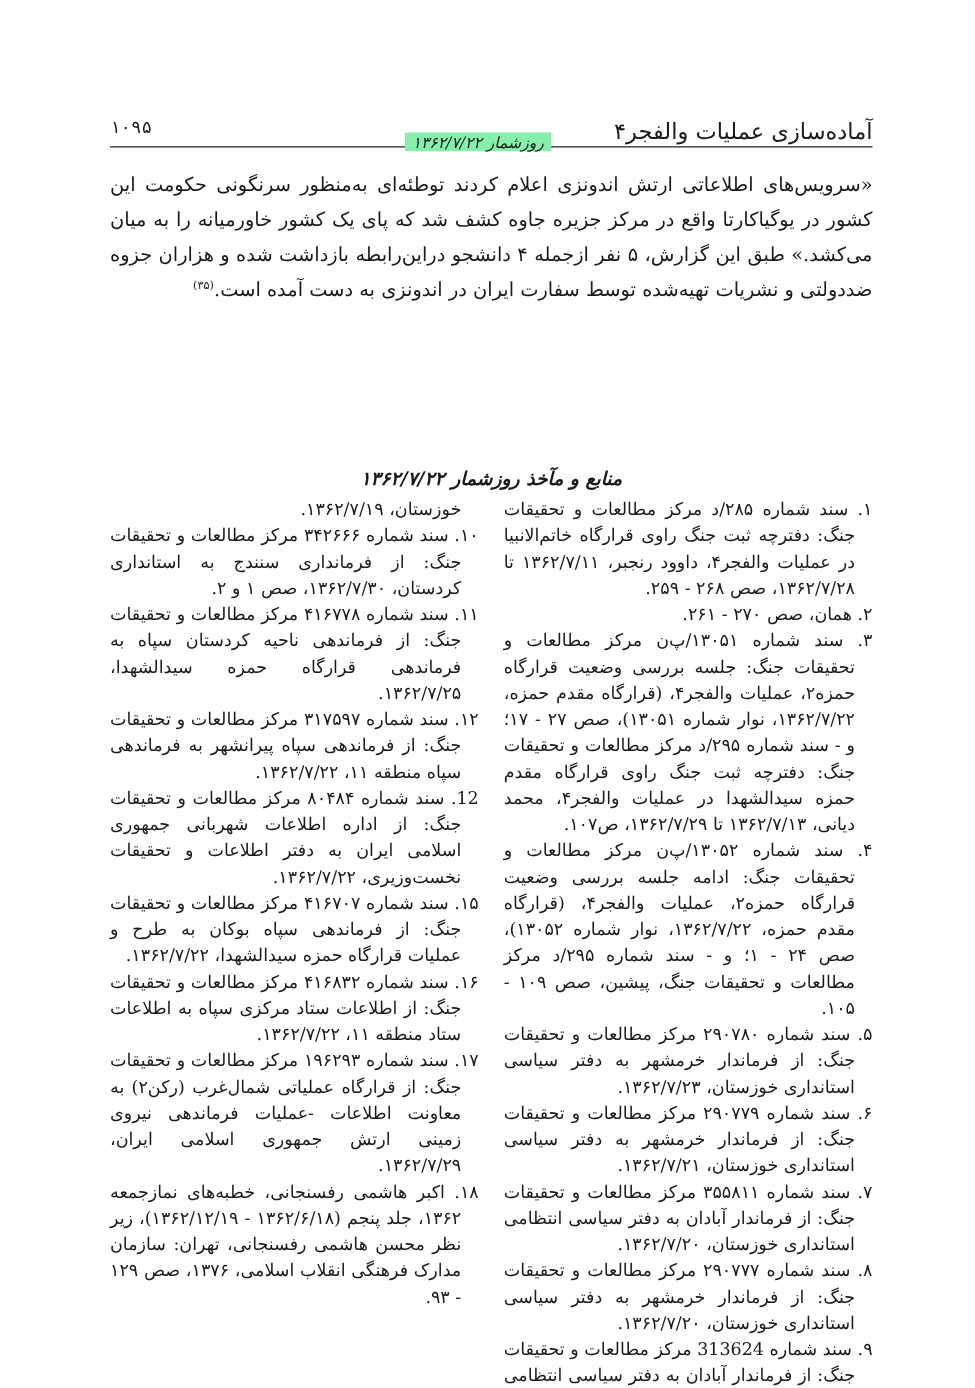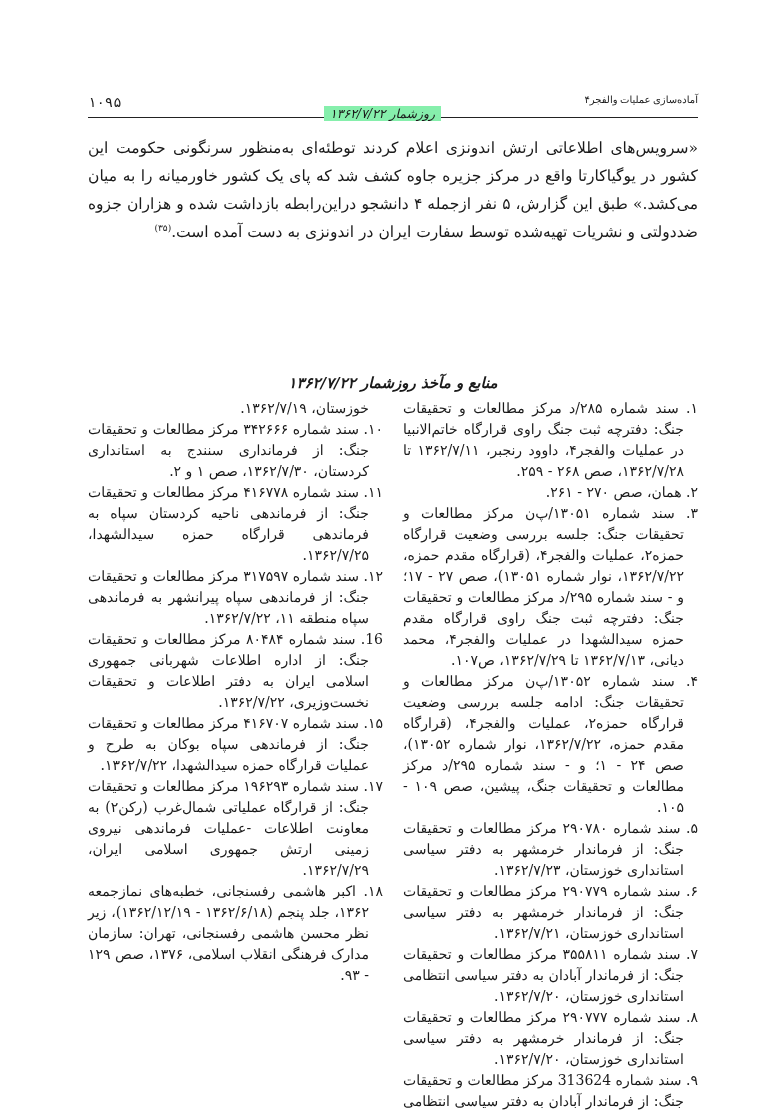--- a/index.html
+++ b/index.html
@@ -6,7 +6,7 @@
     body { width: 780px; height: 1110px; position: relative; overflow: hidden; font-family: "DejaVu Serif", "Liberation Serif", serif; color: #1a1a1a; }
     .page { position: absolute; left: 88px; top: 92px; width: 610px; direction: rtl; }
     .running-head { position: relative; height: 30px; }
-    .rh-title { position: absolute; right: 0; top: 2px; font-size: 10px; font-family: Liberation Serif, serif; }
+    .rh-title { position: absolute; right: 0; top: 2px; font-size: 18px; }
     .rh-pageno { position: absolute; left: 0; top: 2px; font-size: 14px; font-family: Liberation Mono, monospace; }
     .rh-rule { position: absolute; left: 0; right: 0; top: 25px; border-top: 1.5px solid #222; }
     .rh-date { position: absolute; left: 236px; top: 14px; background: #86efac; padding: 0 6px; font-size: 12.5px; font-style: italic; }

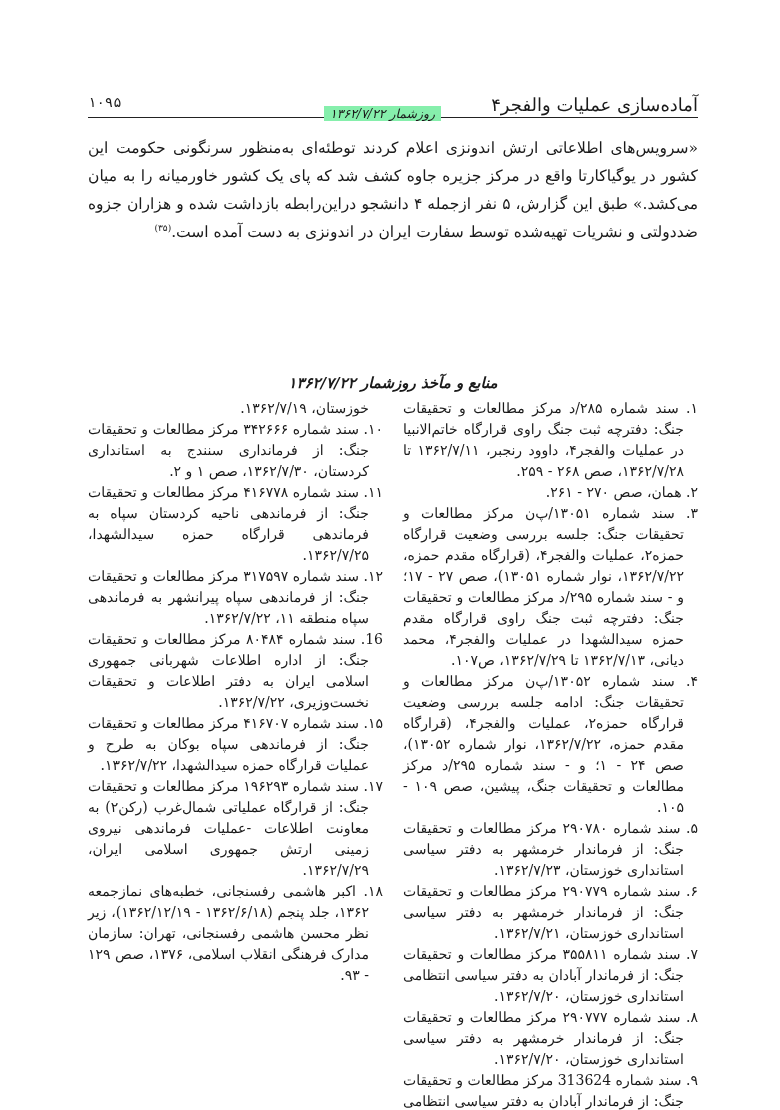--- a/index.html
+++ b/index.html
@@ -50,7 +50,7 @@
     <p class="ref"><span class="num">۱۰. </span><span>سند شماره ۳۴۲۶۶۶ مرکز مطالعات و تحقیقات جنگ: از فرمانداری سنندج به استانداری کردستان، ۱۳۶۲/۷/۳۰، صص ۱ و ۲.</span></p>
         <p class="ref"><span class="num">۱۱. </span><span>سند شماره ۴۱۶۷۷۸ مرکز مطالعات و تحقیقات جنگ: از فرماندهی ناحیه کردستان سپاه به فرماندهی قرارگاه حمزه سیدالشهدا، ۱۳۶۲/۷/۲۵.</span></p>
         <p class="ref"><span class="num">۱۲. </span><span>سند شماره ۳۱۷۵۹۷ مرکز مطالعات و تحقیقات جنگ: از فرماندهی سپاه پیرانشهر به فرماندهی سپاه منطقه ۱۱، ۱۳۶۲/۷/۲۲.</span></p>
-        <p class="ref"><span class="num">16. </span><span>سند شماره ۸۰۴۸۴ مرکز مطالعات و تحقیقات جنگ: از اداره اطلاعات شهربانی جمهوری اسلامی ایران به دفتر اطلاعات و تحقیقات نخست‌وزیری، ۱۳۶۲/۷/۲۲.</span></p>
+        <p class="ref"><span class="num">12. </span><span>سند شماره ۸۰۴۸۴ مرکز مطالعات و تحقیقات جنگ: از اداره اطلاعات شهربانی جمهوری اسلامی ایران به دفتر اطلاعات و تحقیقات نخست‌وزیری، ۱۳۶۲/۷/۲۲.</span></p>
         <p class="ref"><span class="num">۱۵. </span><span>سند شماره ۴۱۶۷۰۷ مرکز مطالعات و تحقیقات جنگ: از فرماندهی سپاه بوکان به طرح و عملیات قرارگاه حمزه سیدالشهدا، ۱۳۶۲/۷/۲۲.</span></p>
         <p class="ref"><span class="num">۱۷. </span><span>سند شماره ۱۹۶۲۹۳ مرکز مطالعات و تحقیقات جنگ: از قرارگاه عملیاتی شمال‌غرب (رکن۲) به معاونت اطلاعات -عملیات فرماندهی نیروی زمینی ارتش جمهوری اسلامی ایران، ۱۳۶۲/۷/۲۹.</span></p>
         <p class="ref"><span class="num">۱۸. </span><span>اکبر هاشمی رفسنجانی، خطبه‌های نمازجمعه ۱۳۶۲، جلد پنجم (۱۳۶۲/۶/۱۸ - ۱۳۶۲/۱۲/۱۹)، زیر نظر محسن هاشمی رفسنجانی، تهران: سازمان مدارک فرهنگی انقلاب اسلامی، ۱۳۷۶، صص ۱۲۹ - ۹۳.</span></p>

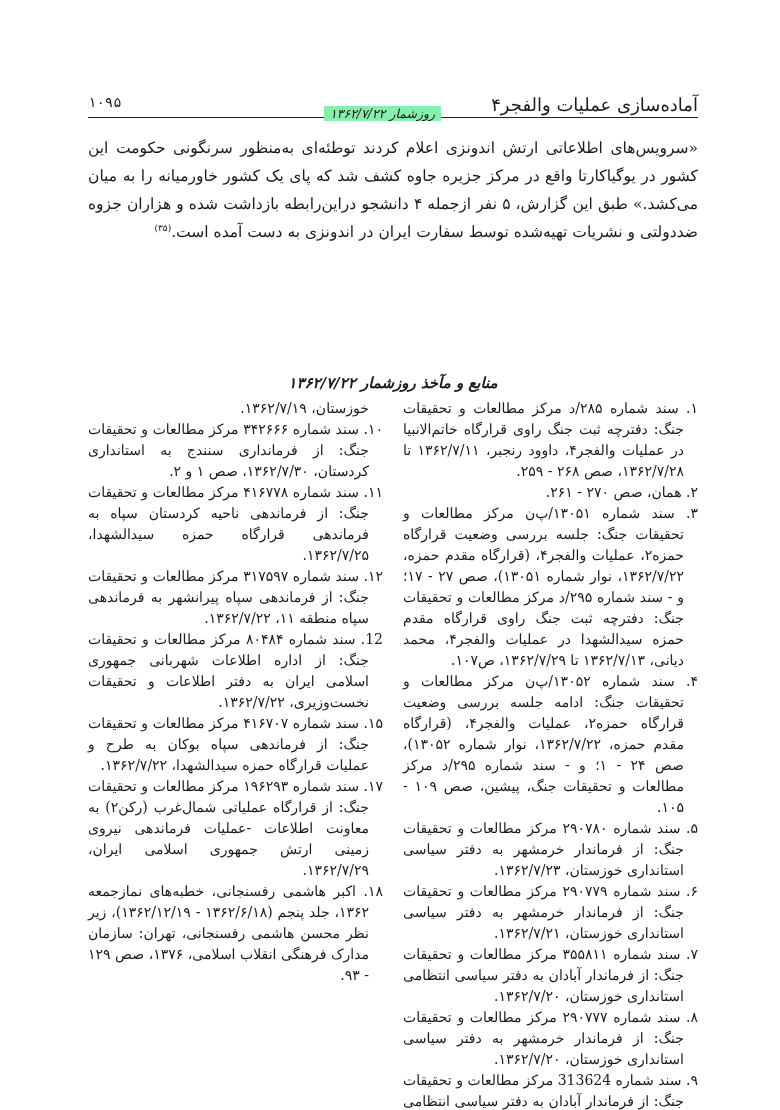--- a/index.html
+++ b/index.html
@@ -52,6 +52,7 @@
         <p class="ref"><span class="num">۱۲. </span><span>سند شماره ۳۱۷۵۹۷ مرکز مطالعات و تحقیقات جنگ: از فرماندهی سپاه پیرانشهر به فرماندهی سپاه منطقه ۱۱، ۱۳۶۲/۷/۲۲.</span></p>
         <p class="ref"><span class="num">12. </span><span>سند شماره ۸۰۴۸۴ مرکز مطالعات و تحقیقات جنگ: از اداره اطلاعات شهربانی جمهوری اسلامی ایران به دفتر اطلاعات و تحقیقات نخست‌وزیری، ۱۳۶۲/۷/۲۲.</span></p>
         <p class="ref"><span class="num">۱۵. </span><span>سند شماره ۴۱۶۷۰۷ مرکز مطالعات و تحقیقات جنگ: از فرماندهی سپاه بوکان به طرح و عملیات قرارگاه حمزه سیدالشهدا، ۱۳۶۲/۷/۲۲.</span></p>
+        <p class="ref"><span class="num">۱۶. </span><span>سند شماره ۴۱۶۸۳۲ مرکز مطالعات و تحقیقات جنگ: از اطلاعات ستاد مرکزی سپاه به اطلاعات ستاد منطقه ۱۱، ۱۳۶۲/۷/۲۲.</span></p>
         <p class="ref"><span class="num">۱۷. </span><span>سند شماره ۱۹۶۲۹۳ مرکز مطالعات و تحقیقات جنگ: از قرارگاه عملیاتی شمال‌غرب (رکن۲) به معاونت اطلاعات -عملیات فرماندهی نیروی زمینی ارتش جمهوری اسلامی ایران، ۱۳۶۲/۷/۲۹.</span></p>
         <p class="ref"><span class="num">۱۸. </span><span>اکبر هاشمی رفسنجانی، خطبه‌های نمازجمعه ۱۳۶۲، جلد پنجم (۱۳۶۲/۶/۱۸ - ۱۳۶۲/۱۲/۱۹)، زیر نظر محسن هاشمی رفسنجانی، تهران: سازمان مدارک فرهنگی انقلاب اسلامی، ۱۳۷۶، صص ۱۲۹ - ۹۳.</span></p>
       </div>

